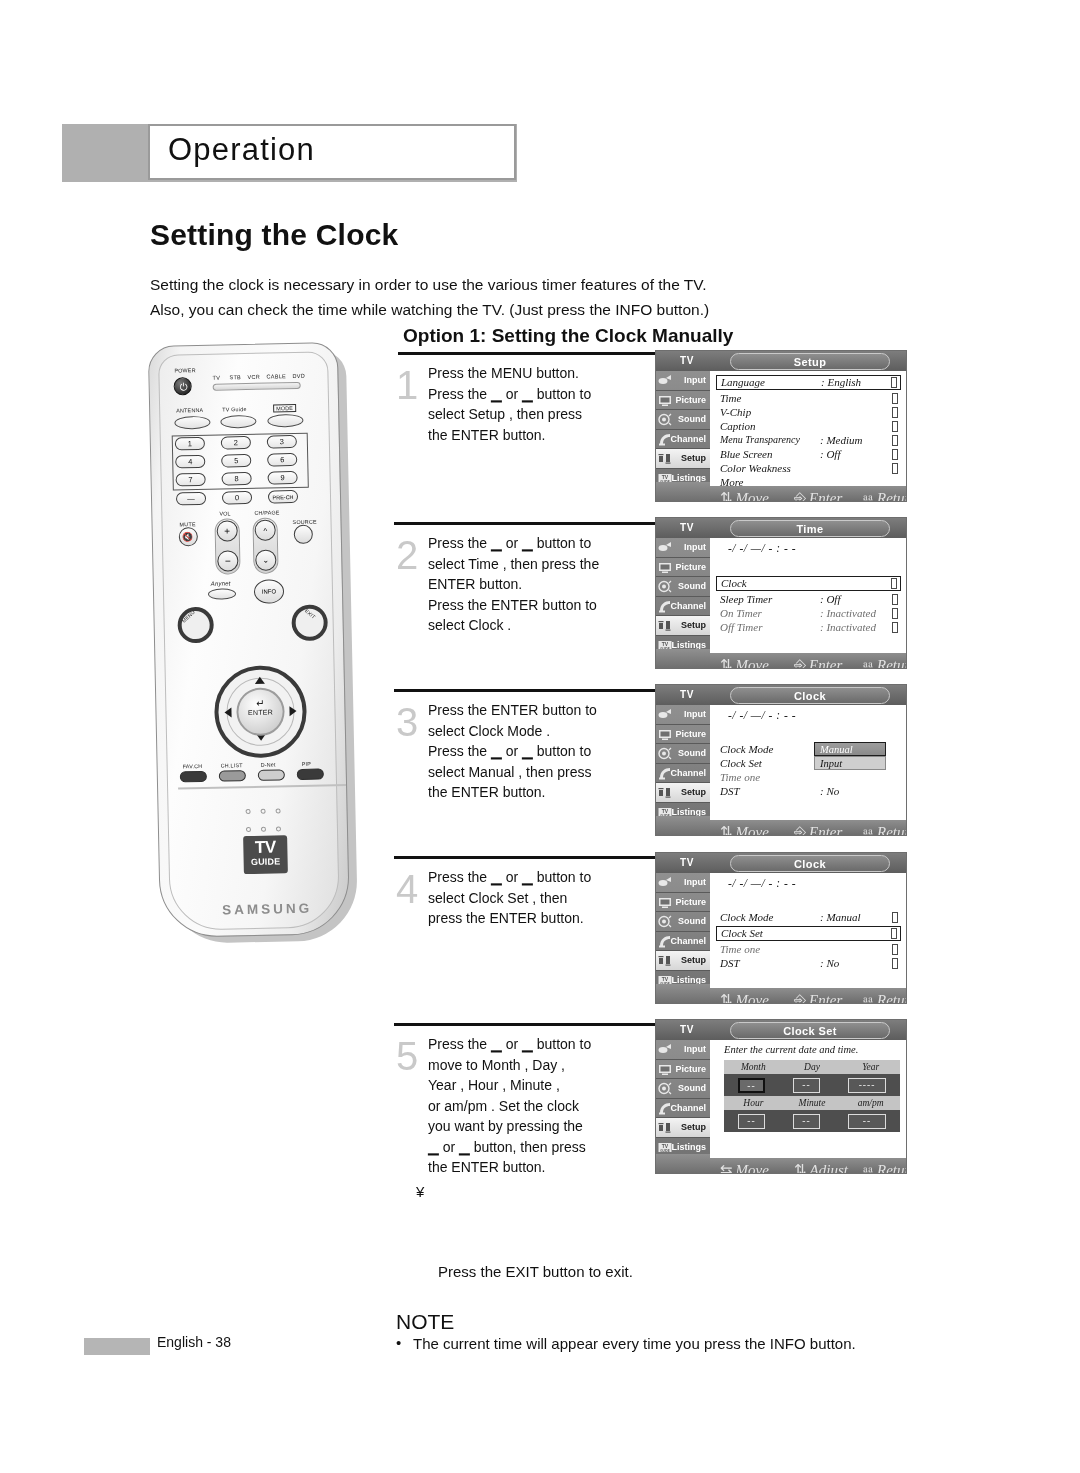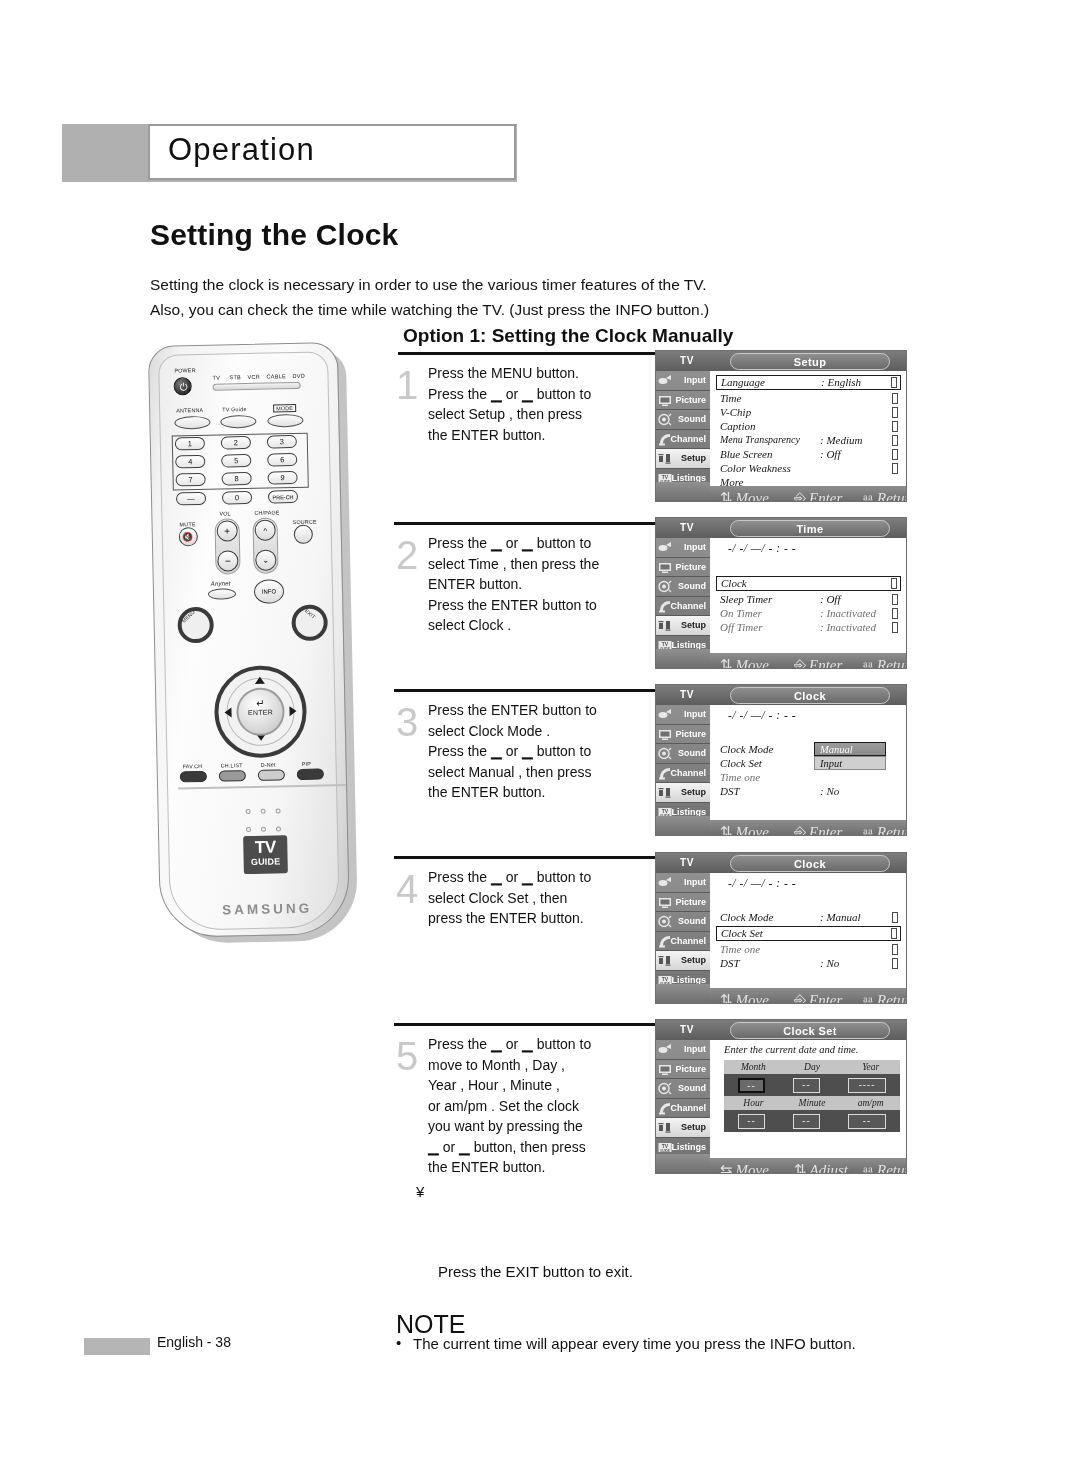--- a/index.html
+++ b/index.html
@@ -42,7 +42,7 @@
   .exit-line { position:absolute; left:438px; top:1263px; font-size:15px; color:#111; }
 
   
-  .note-head { position:absolute; left:396px; top:1310px; font-size:25px; color:#111; }
+  .note-head { position:absolute; left:396px; top:1310px; font-size:21px; color:#111; }
   .note-item { position:absolute; left:396px; top:1335px; width:560px; font-size:15px; color:#111; }
   .note-item .dot { position:absolute; left:0; top:-1px; font-size:15px; }
   .note-item .txt { display:block; margin-left:17px; }

